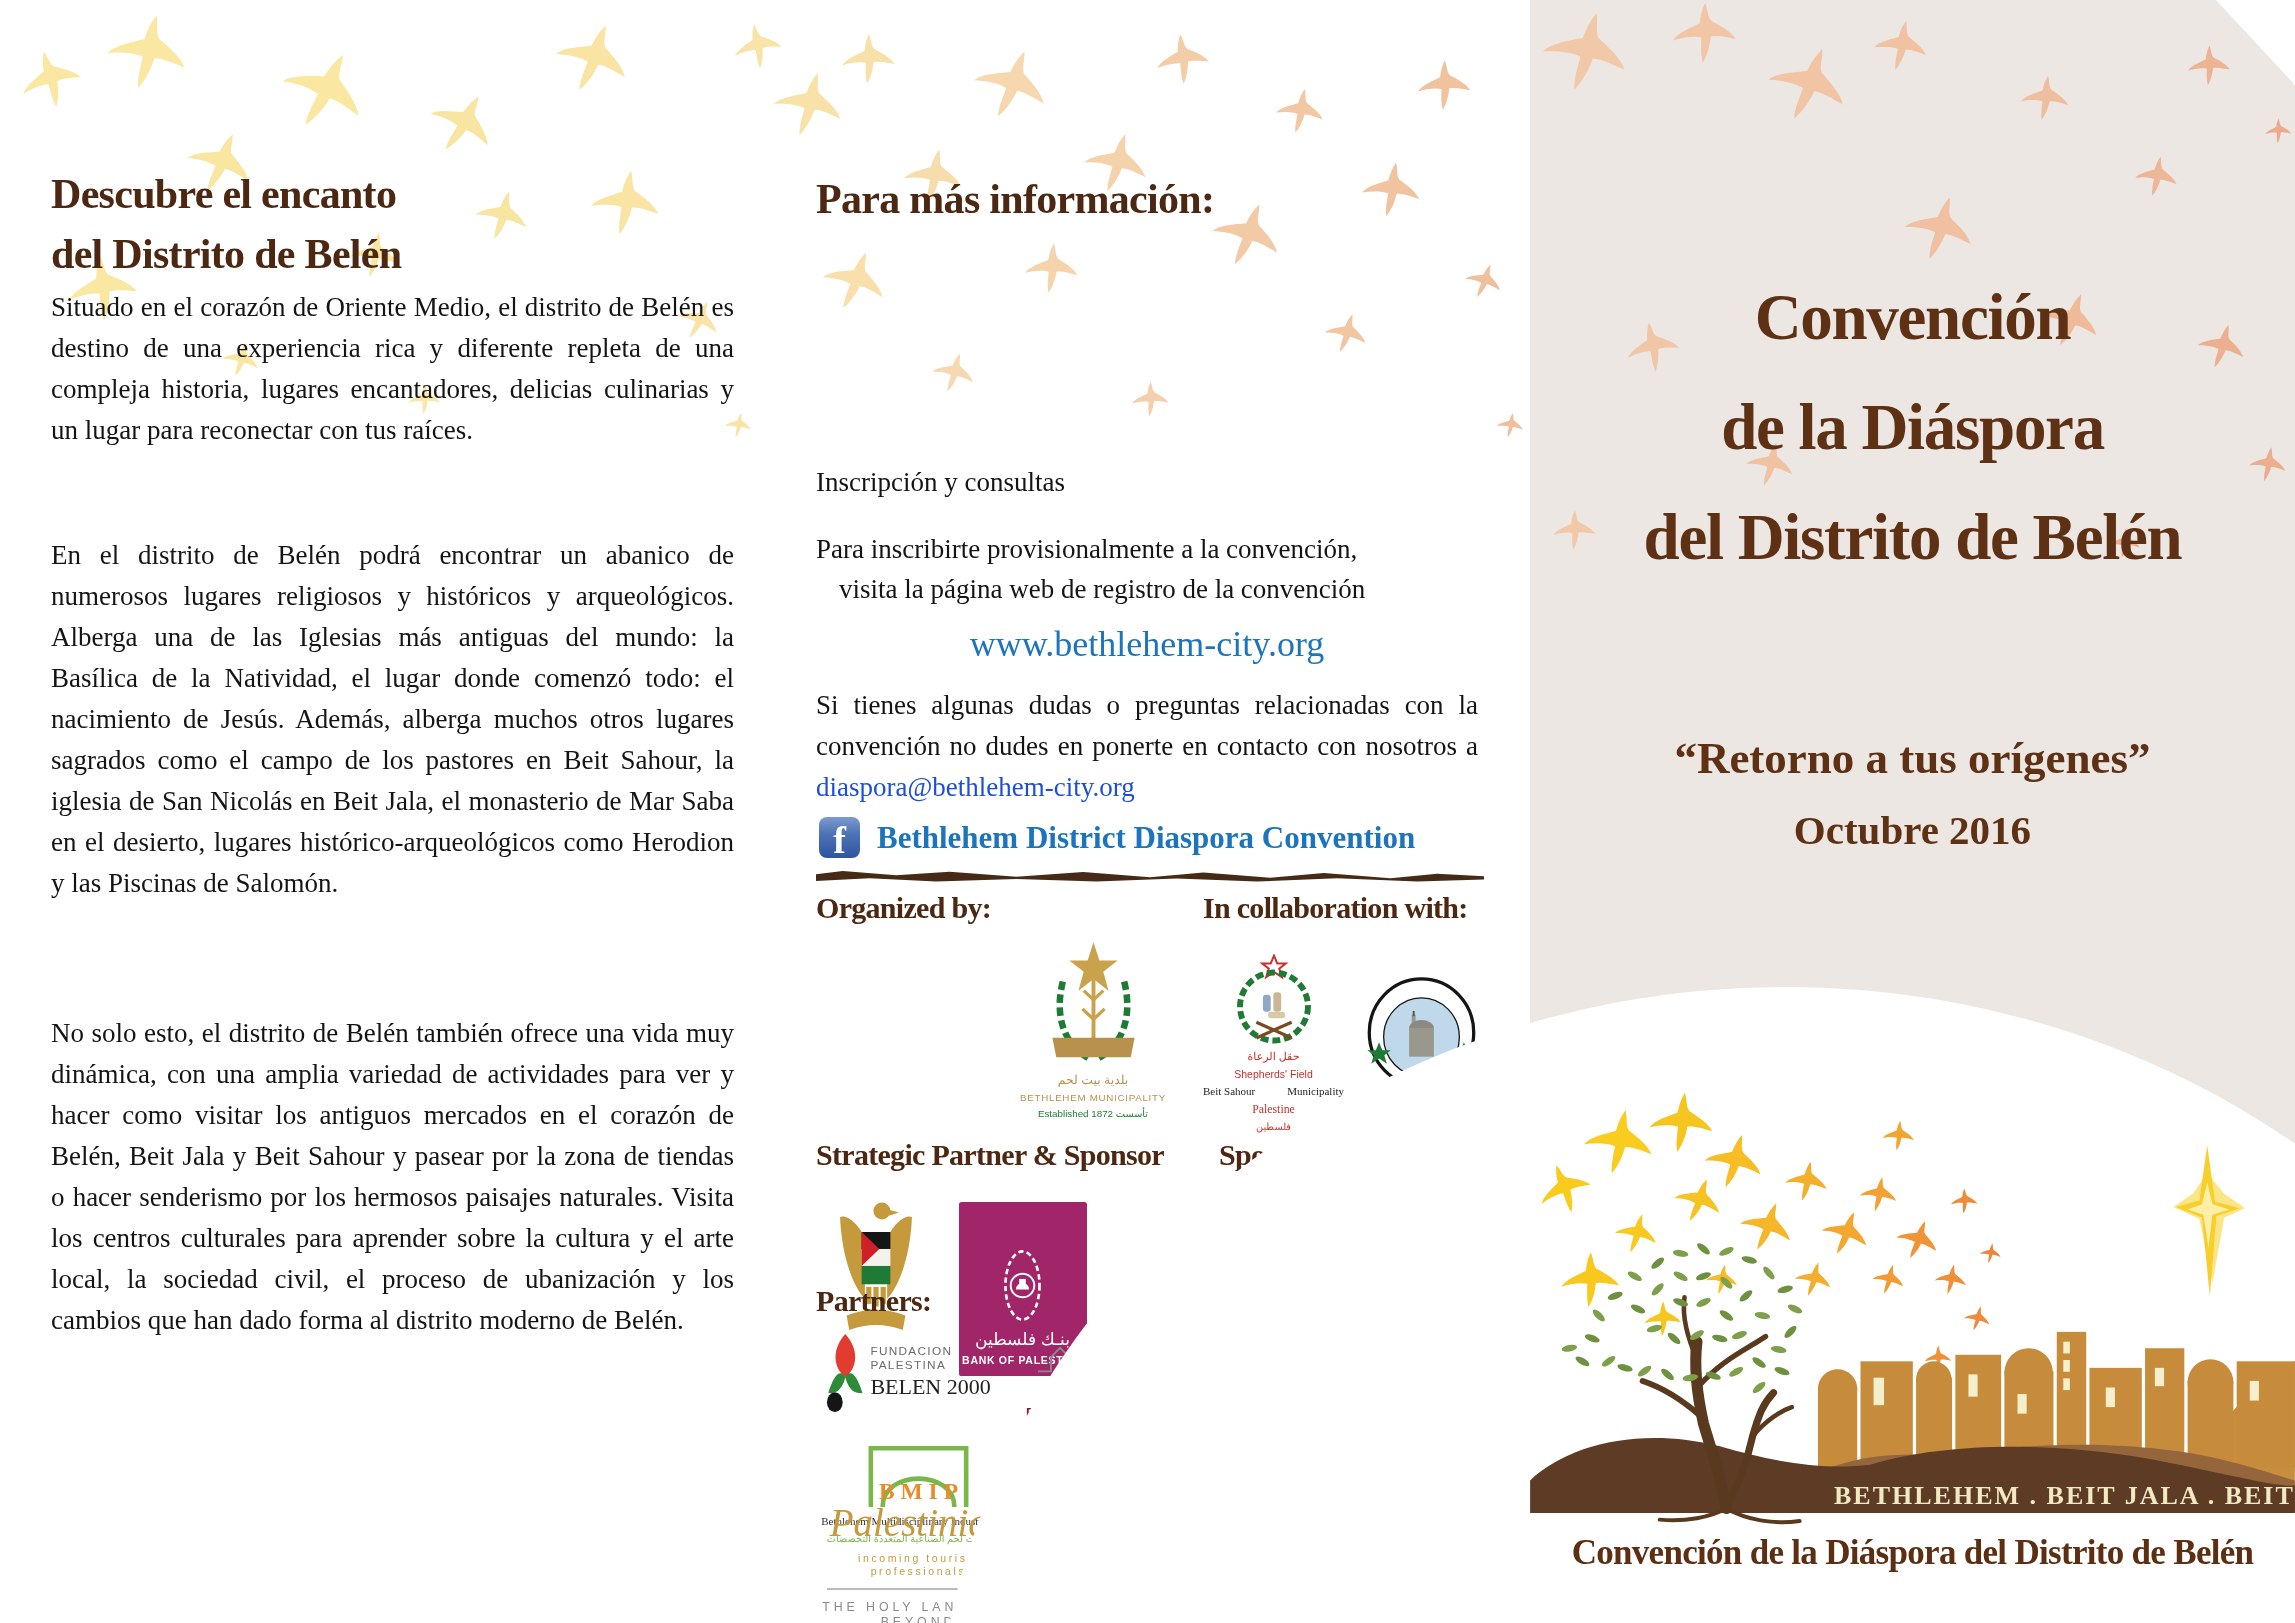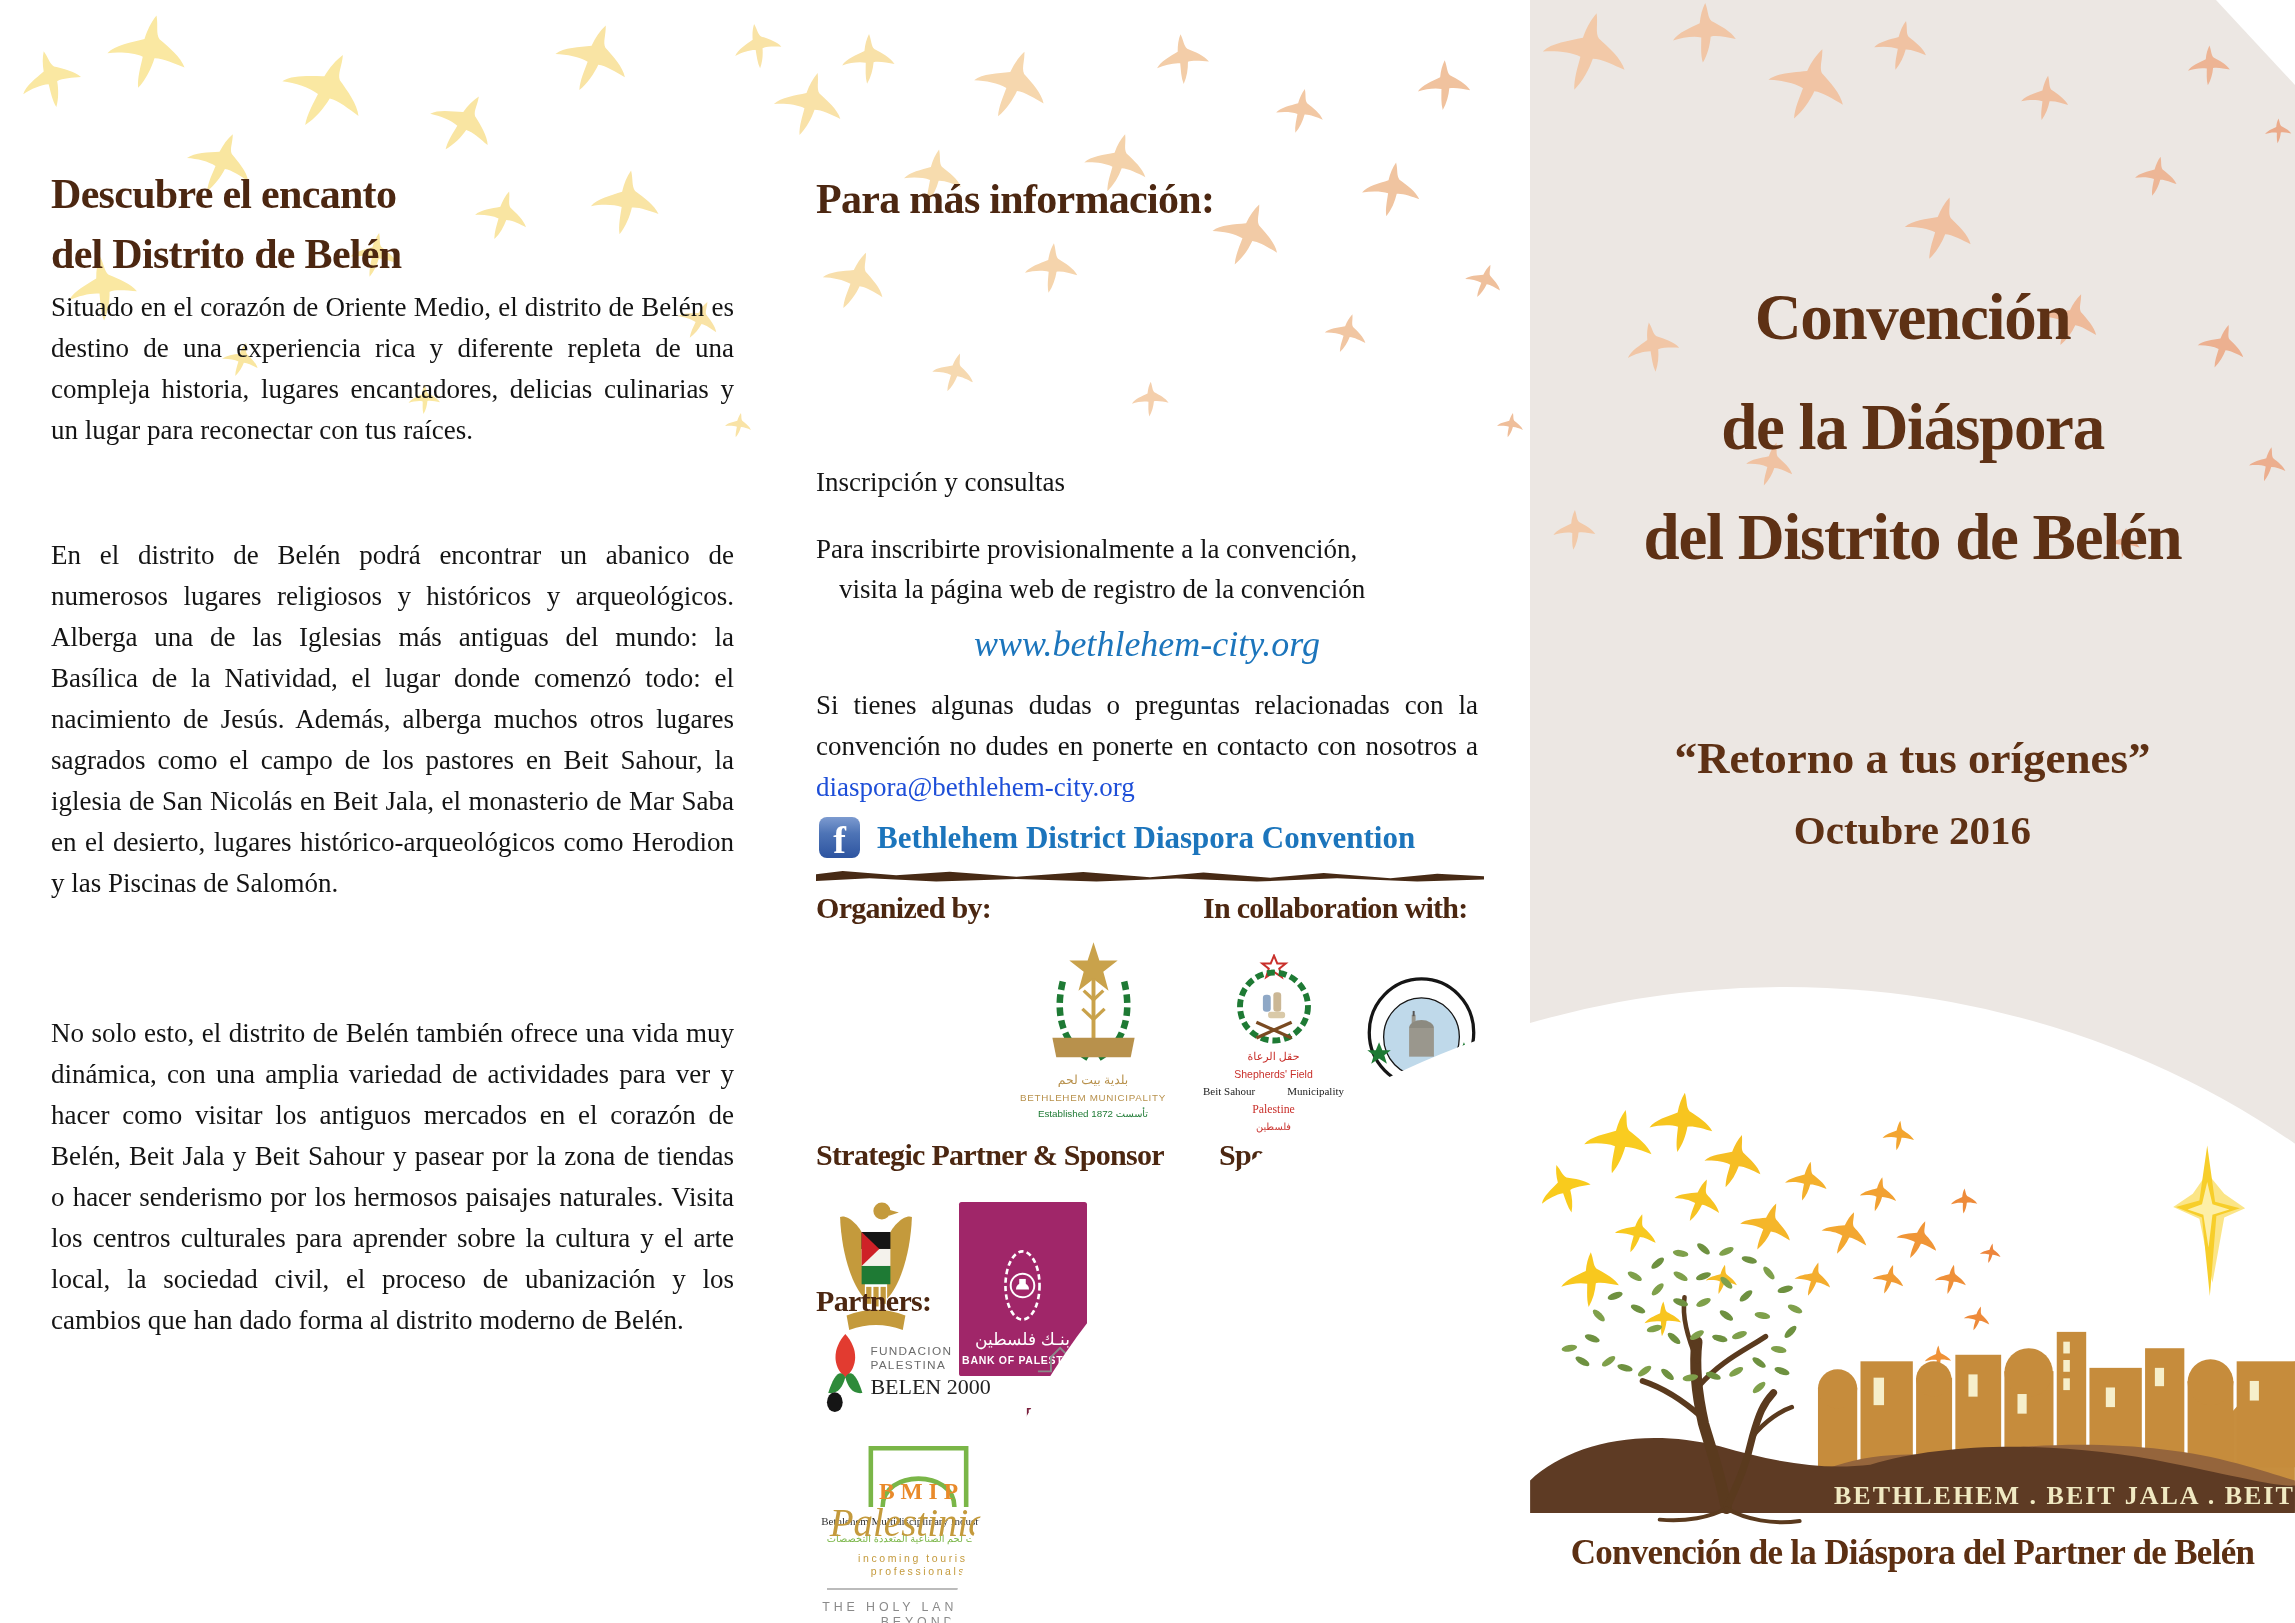--- a/index.html
+++ b/index.html
@@ -12,7 +12,7 @@
   .body-par{font-size:27px;line-height:41px;color:#141414;text-align:justify;}
   .center-par{font-size:27px;line-height:41px;color:#141414;text-align:left;}
   .blue{color:#1d4ed8;}
-  .website{font-size:36px;color:#1C75BC;text-align:center;width:100%;font-style:italic;}
+  .website{font-size:36px;color:#1C75BC;text-align:center;width:100%;}
   .fb-row{display:flex;align-items:center;gap:17px;}
   .fb-icon{width:41px;height:41px;border-radius:7.9px;
            background:linear-gradient(#7d9bd0 0%,#4e74b6 40%,#2d54a0 100%);

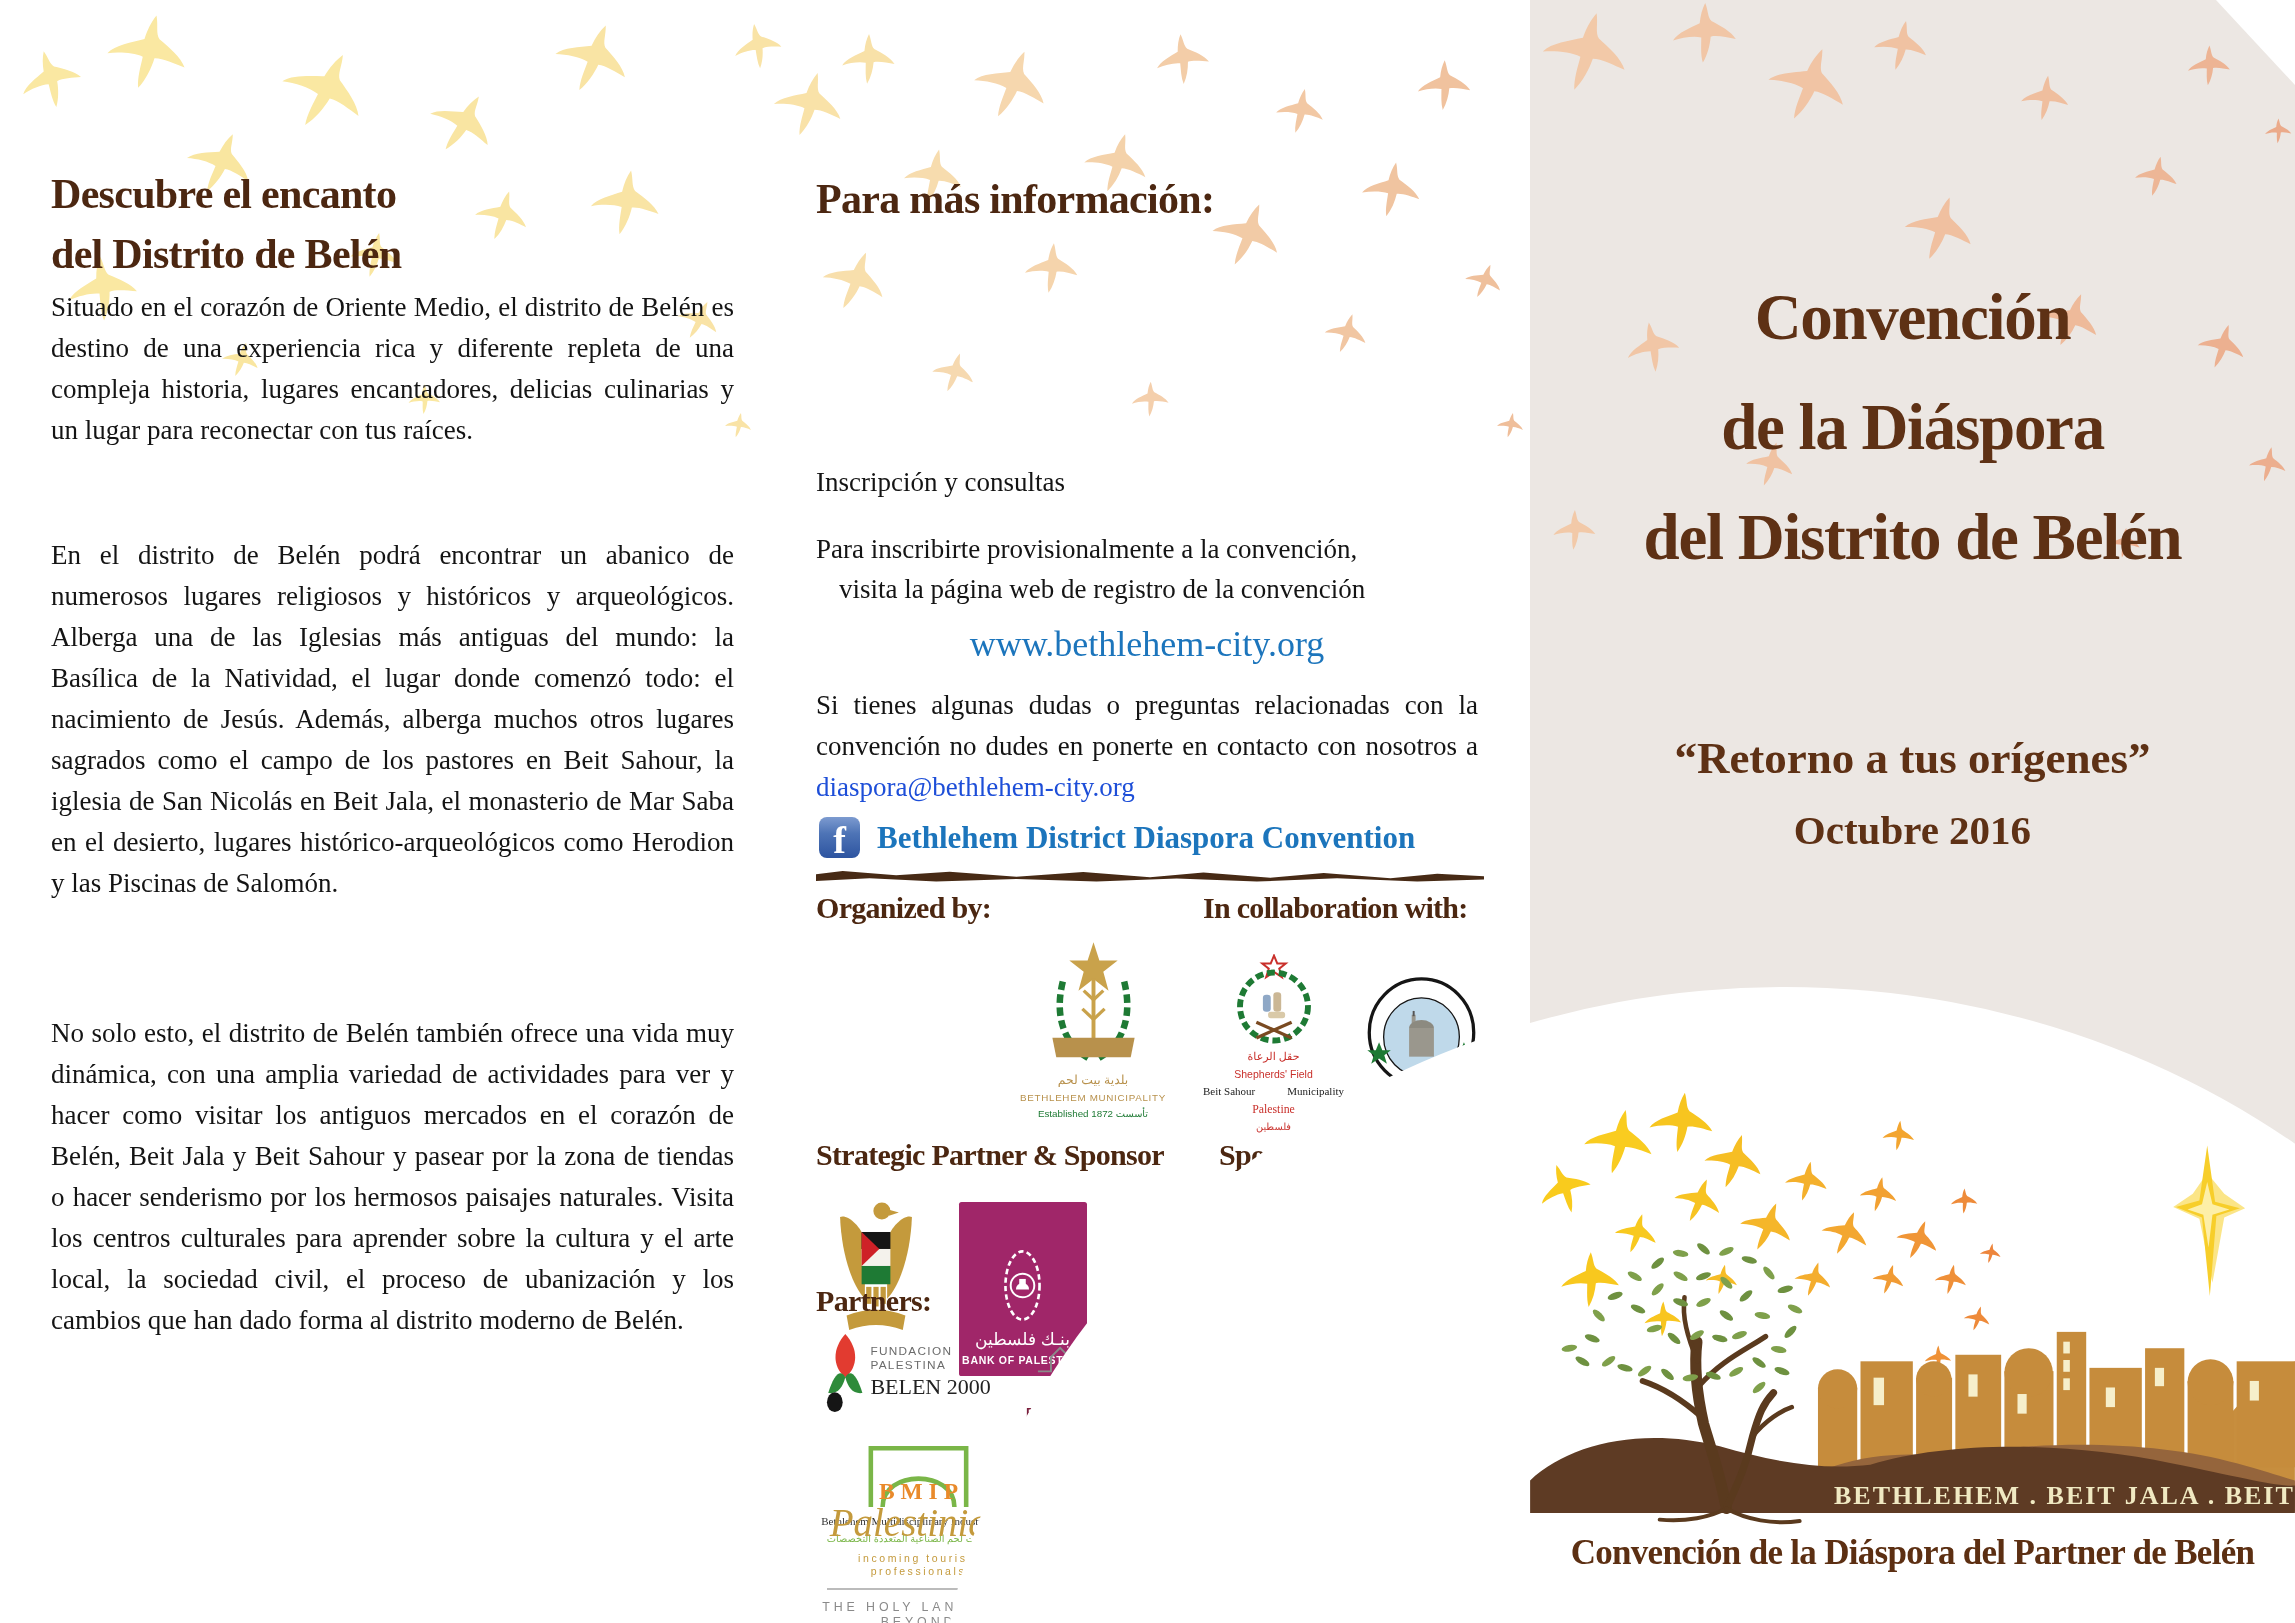--- a/index.html
+++ b/index.html
@@ -552,7 +552,7 @@
 
     <div class="abs banner-text" style="left:304px;top:1481px;width:432px;text-align:center;">BETHLEHEM . BEIT JALA . BEIT SAHOUR</div>
 
-    <div class="abs footer-line" style="left:0;top:1533px;">Convención de la Diáspora del Partner de Belén</div>
+    <div class="abs footer-line" style="left:0;top:1533px;">Convención de la Diáspora del Distrito de Belén</div>
   </div>
 
 </div>

